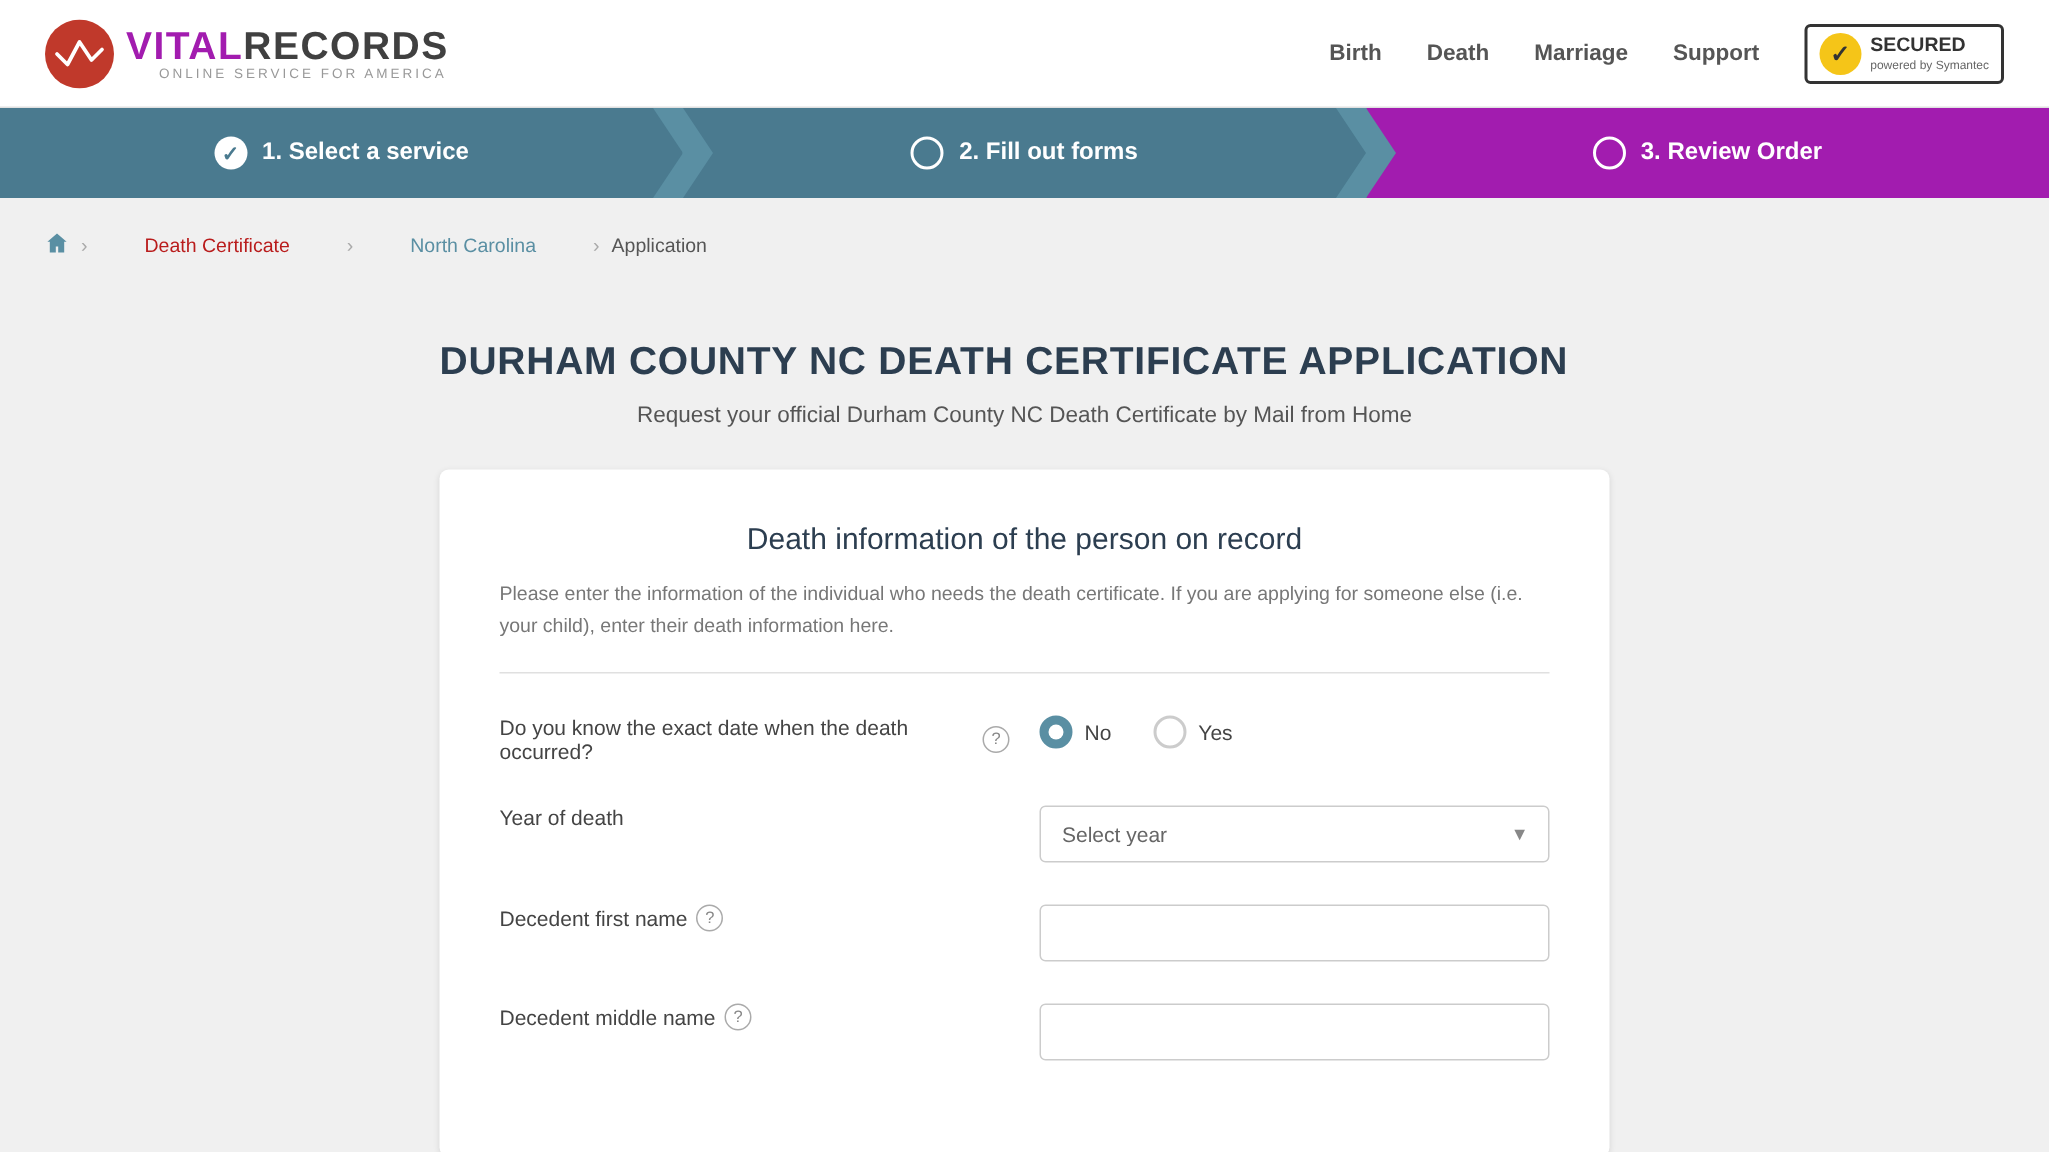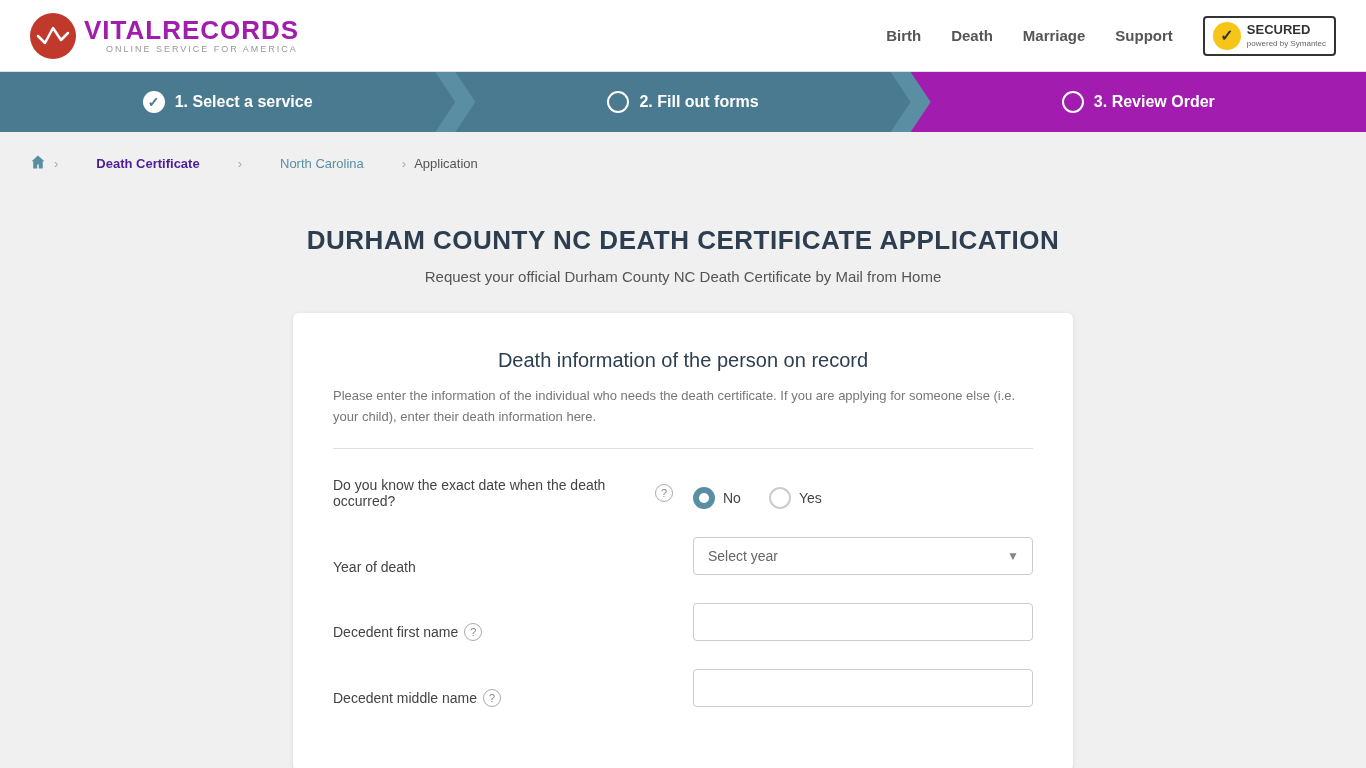--- a/index.html
+++ b/index.html
@@ -38,7 +38,7 @@
     .logo-records {
       font-size: 26px;
       font-weight: 900;
-      color: #a21caf;
+      color: #404040;
       letter-spacing: 1px;
     }
     .logo-sub {

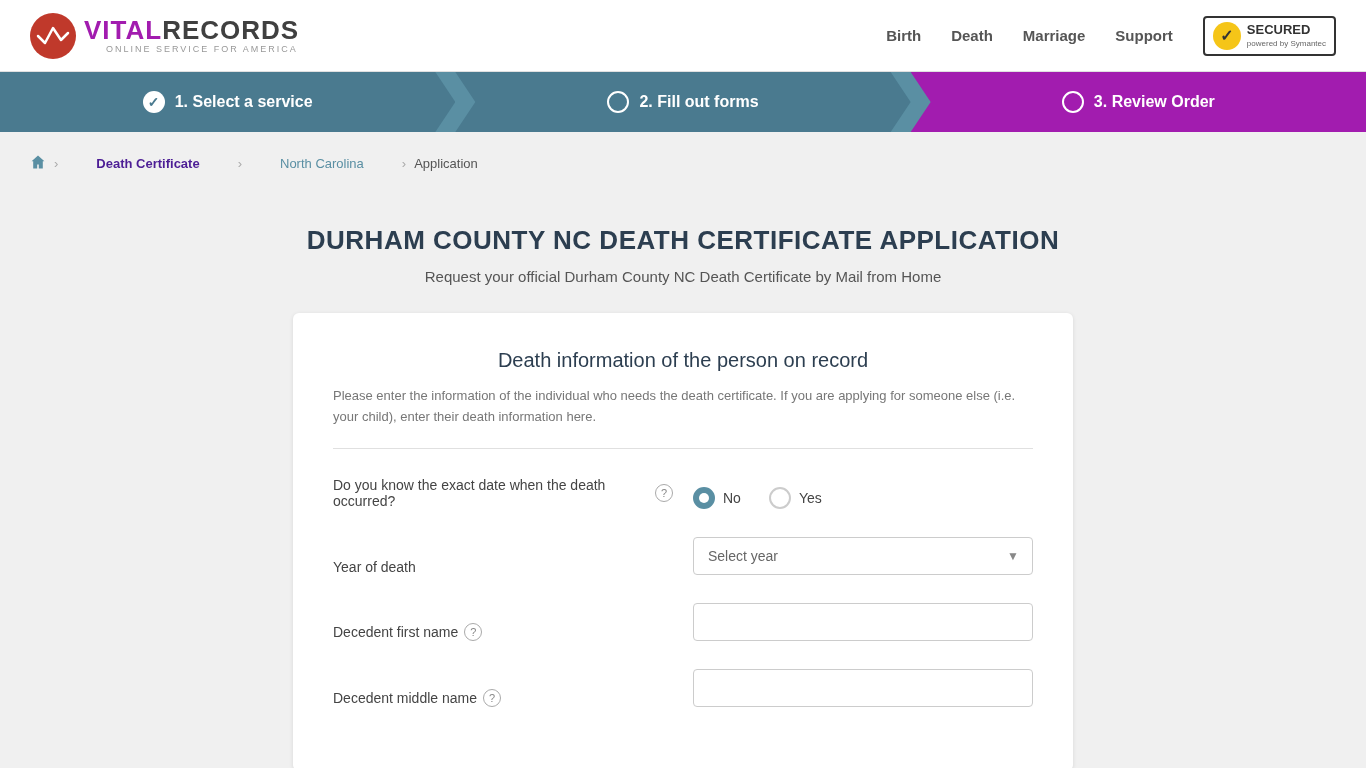--- a/index.html
+++ b/index.html
@@ -361,7 +361,7 @@
     </svg>
   </a>
   <span class="breadcrumb-sep">›</span>
-  <a href="#" class="breadcrumb" style="color:#4c1d95;text-decoration:none;font-weight:bold;">Death Certificate</a>
+  <a href="#" class="breadcrumb" style="color:#b91c1c;text-decoration:none;">Death Certificate</a>
   <span class="breadcrumb-sep">›</span>
   <a href="#" class="breadcrumb" style="color:#5a8fa3;text-decoration:none;">North Carolina</a>
   <span class="breadcrumb-sep">›</span>

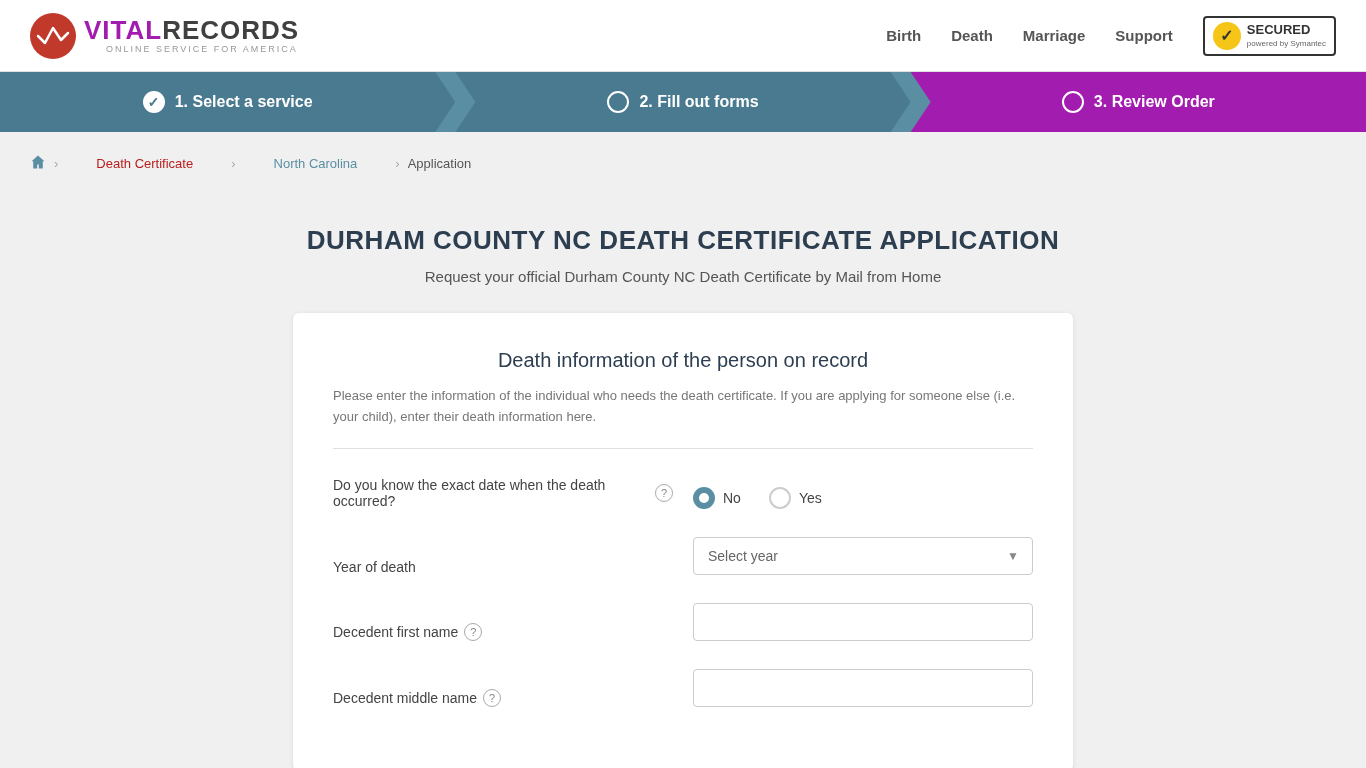--- a/index.html
+++ b/index.html
@@ -157,7 +157,6 @@
       padding: 0 20px;
     }
     .page-title {
-      text-align: center;
       font-size: 26px;
       font-weight: 800;
       color: #2c3e50;

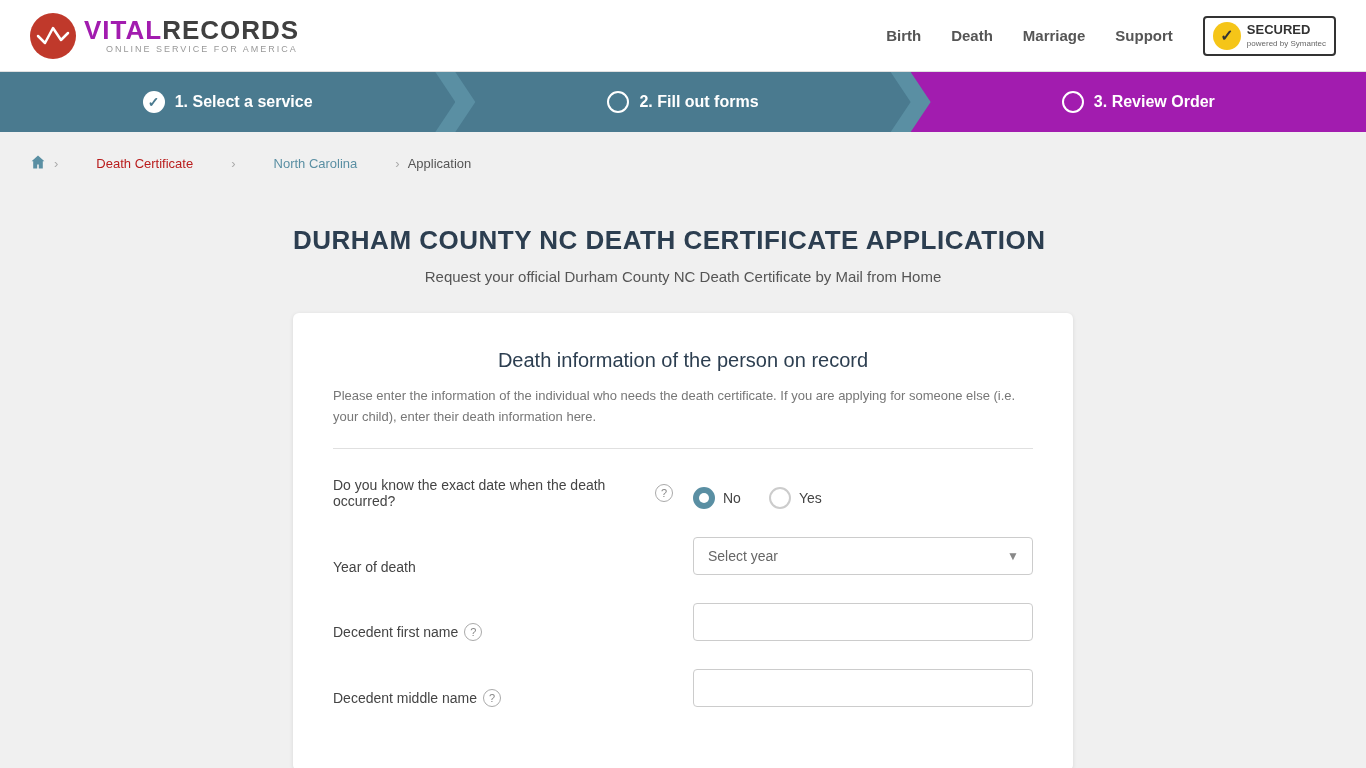--- a/index.html
+++ b/index.html
@@ -199,7 +199,7 @@
     
     .form-row {
       display: flex;
-      align-items: flex-end;
+      align-items: flex-start;
       margin-bottom: 28px;
       gap: 20px;
     }

